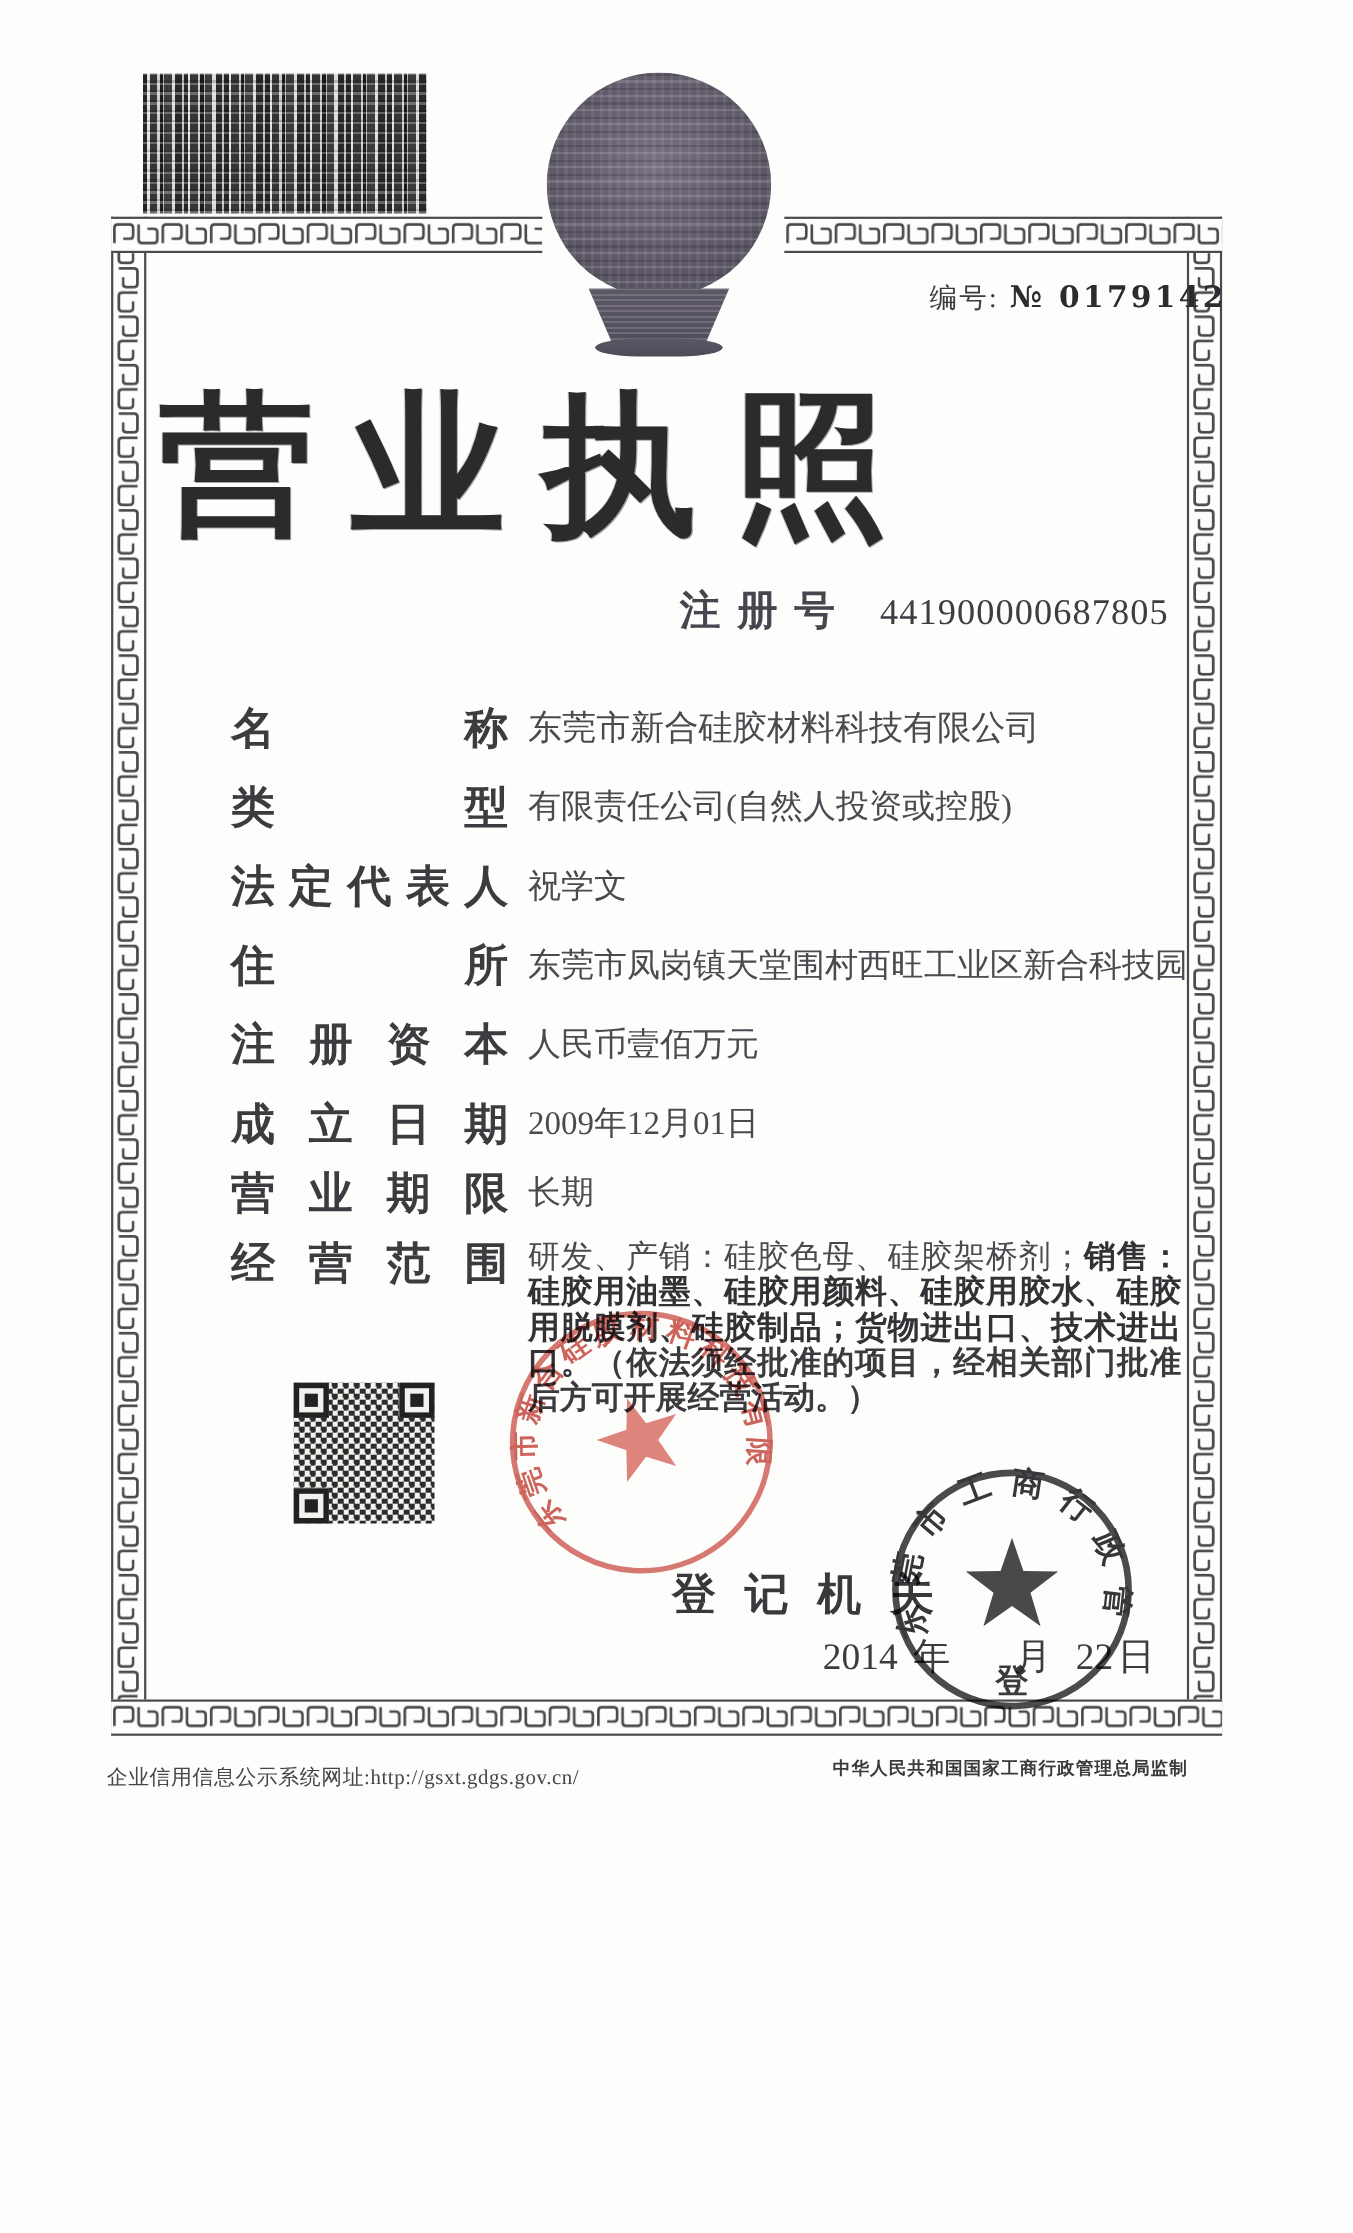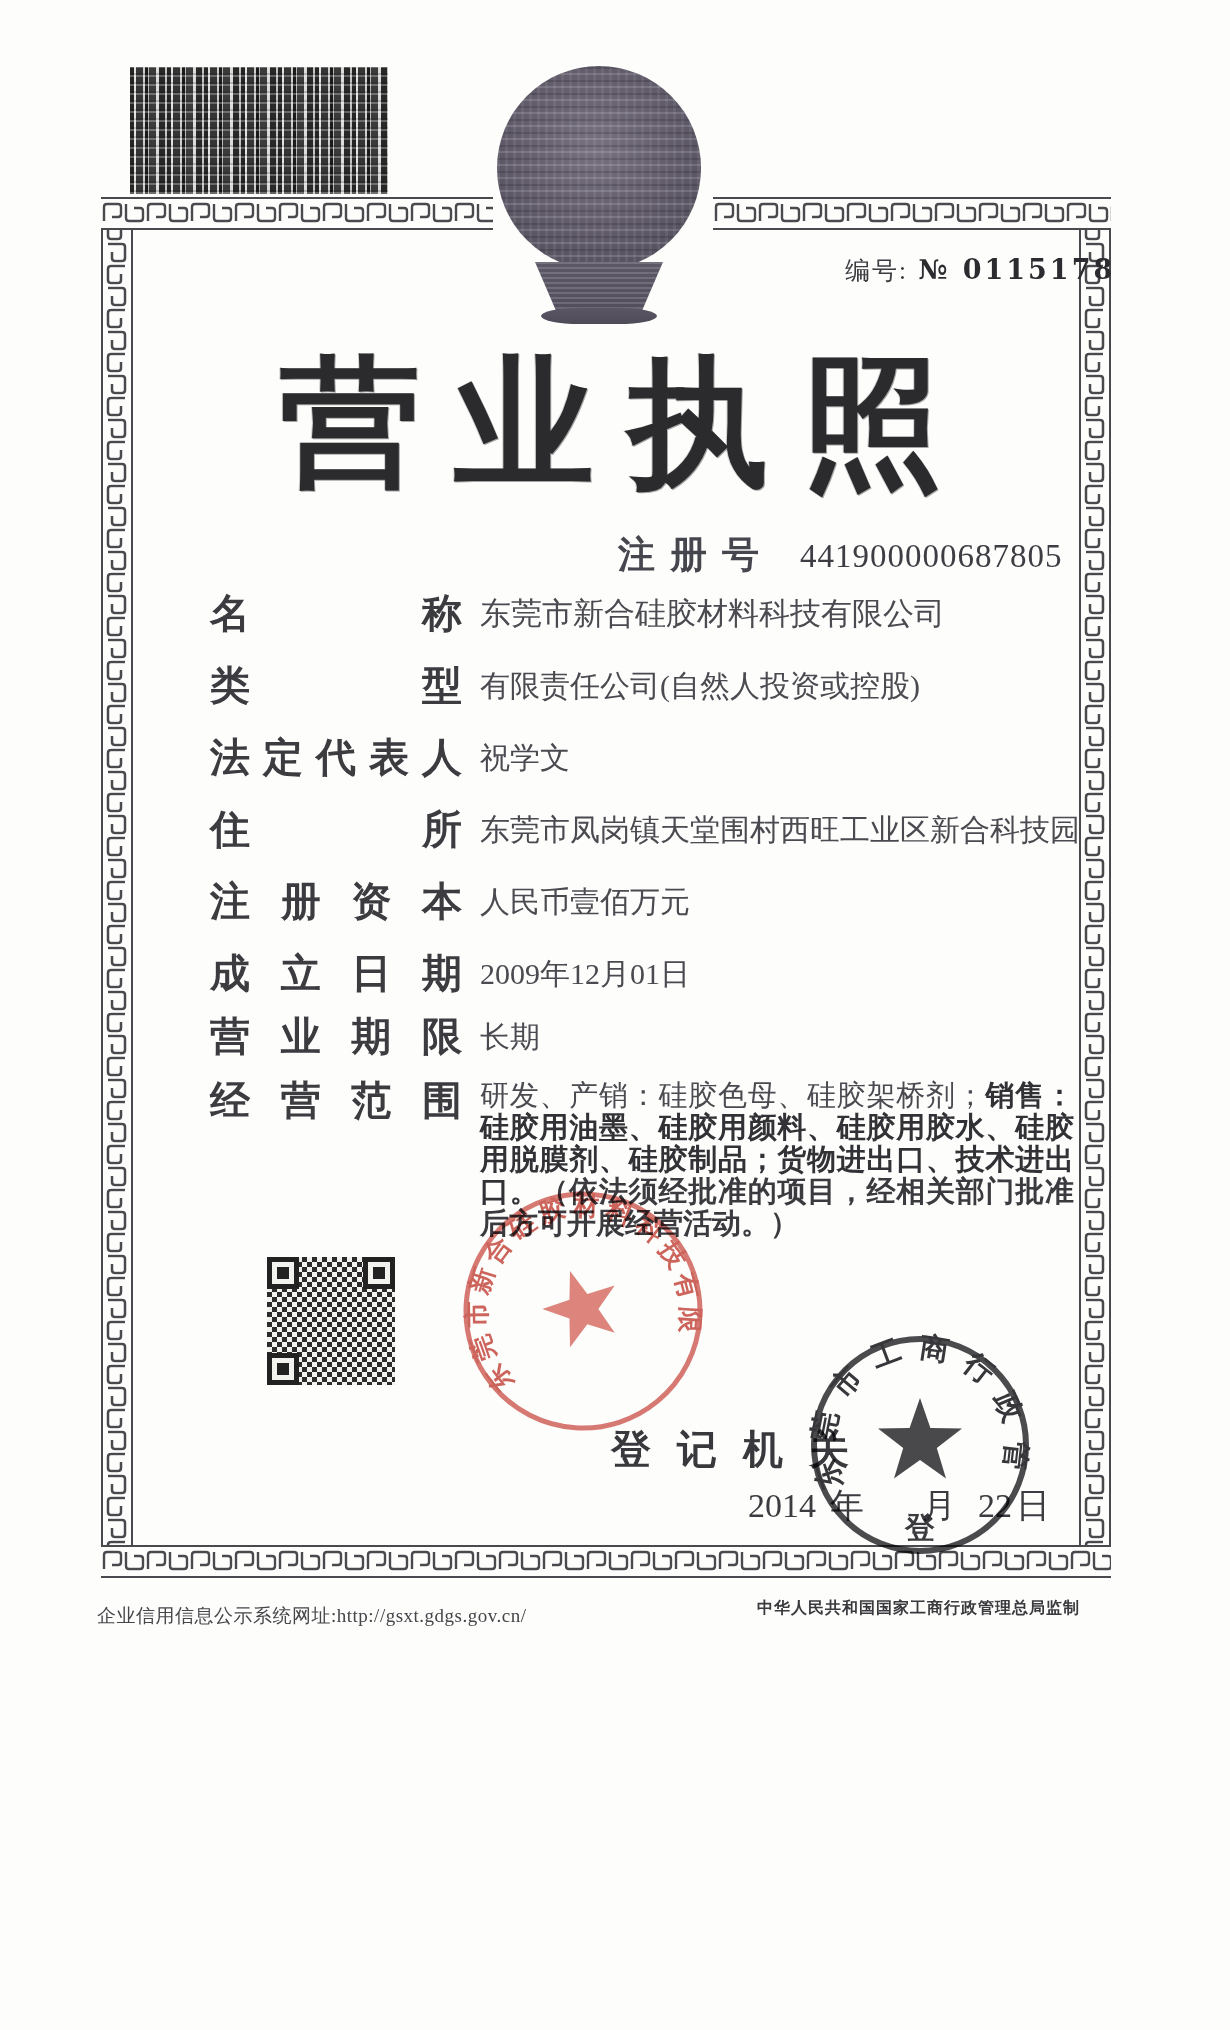--- a/index.html
+++ b/index.html
@@ -158,7 +158,7 @@
   </div>
 
   <div class="serial">
-    <span>编号:</span><b>№ 0115178</b>
+    <span>编号:</span><b>№ 0179142</b>
   </div>
 
   <div class="doc-title">营业执照</div>

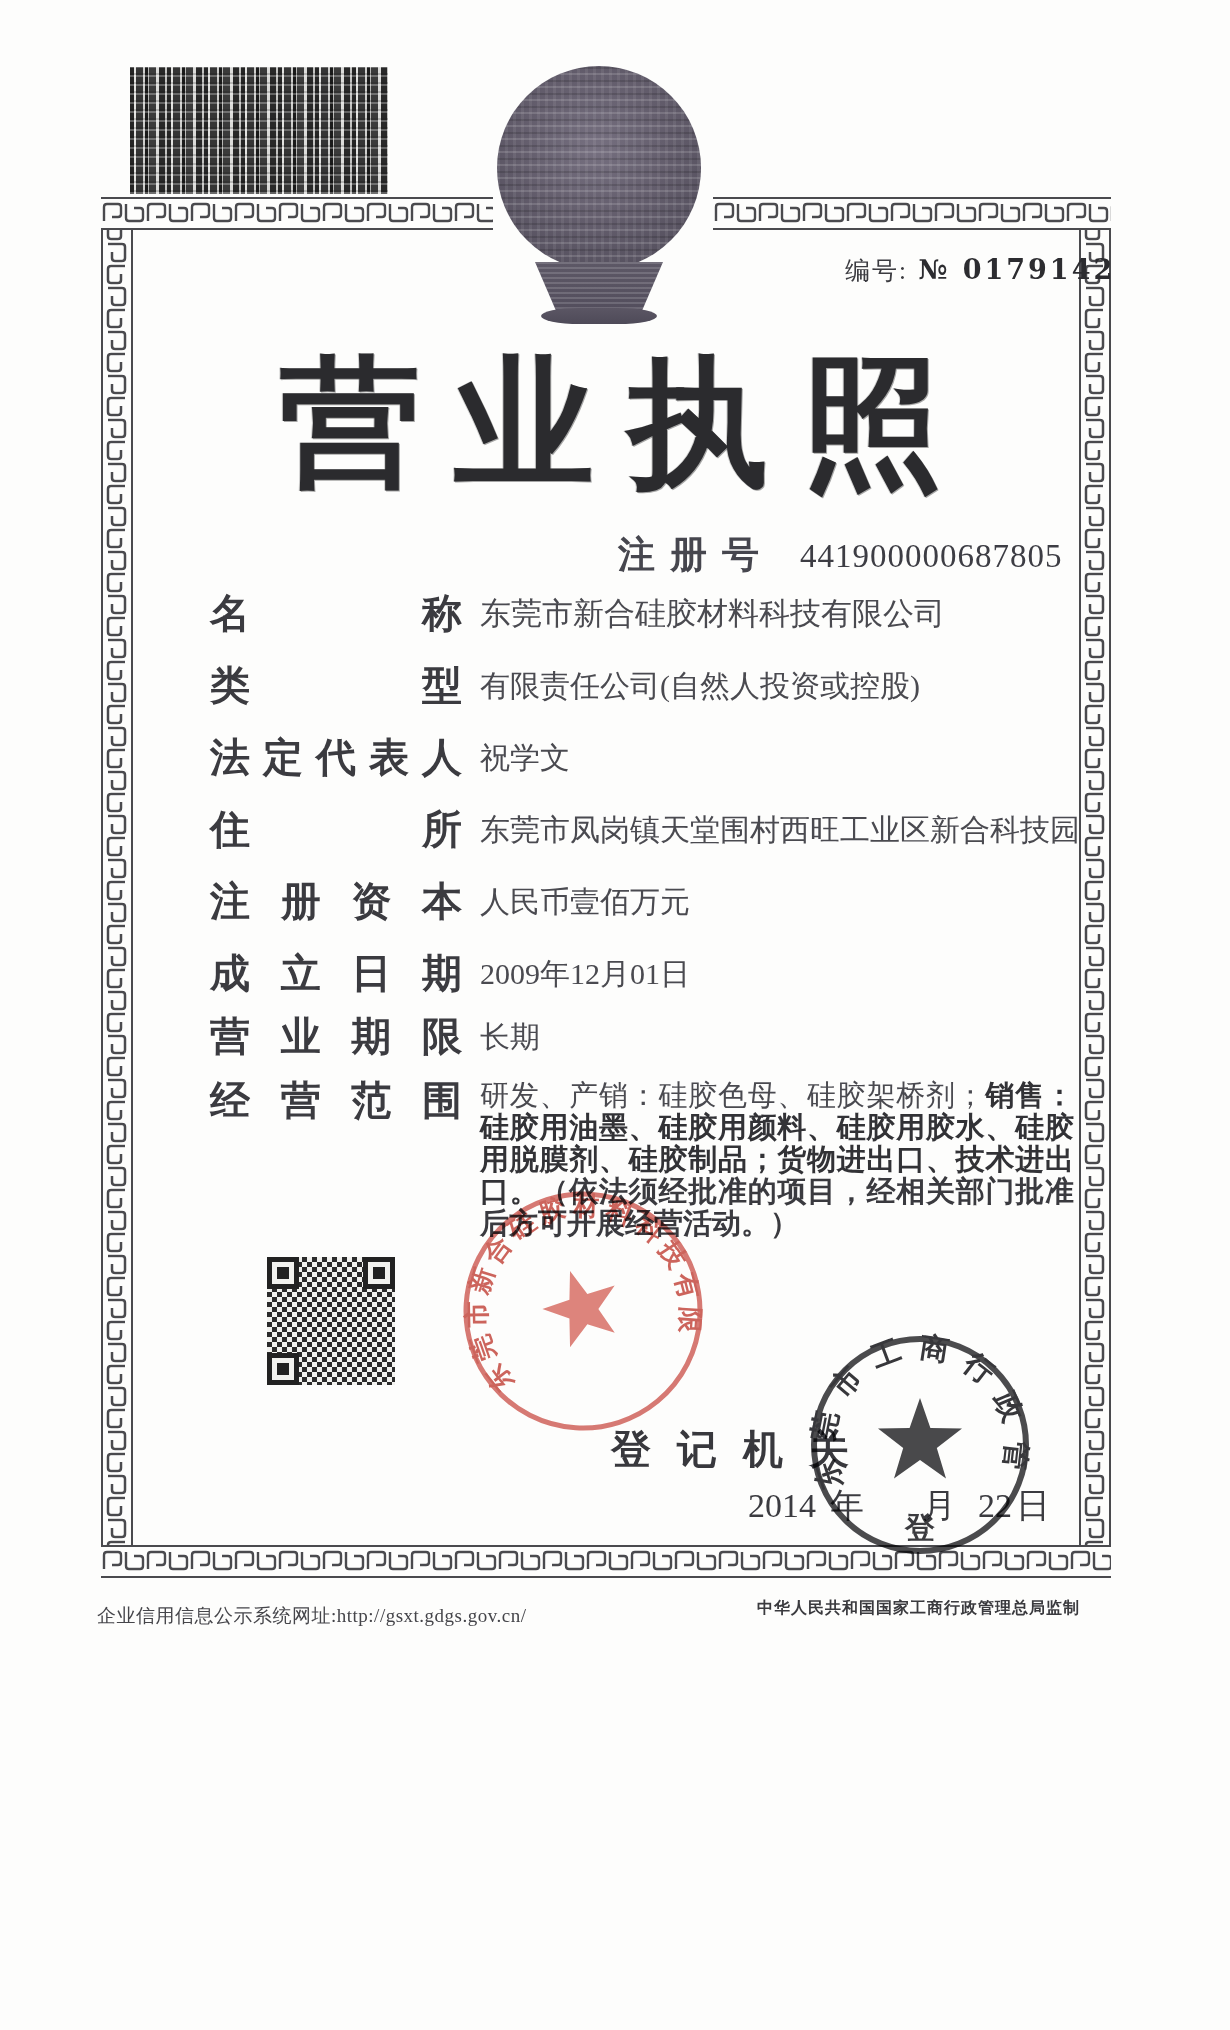--- a/index.html
+++ b/index.html
@@ -49,7 +49,7 @@
   .serial{position:absolute; left:845px; top:254px; font-size:25px; color:#3b3b40; letter-spacing:2px;}
   .serial b{font-family:"DejaVu Serif",serif; font-size:27px; color:#2c2c30; letter-spacing:3px; margin-left:10px;}
   .doc-title{
-    position:absolute; left:101px; top:330px; width:1010px; text-align:center;
+    position:absolute; left:101px; top:330px; width:1010px; text-align:left;
     font-family:"Liberation Sans","DejaVu Sans",sans-serif;
     font-size:140px; font-weight:900; letter-spacing:34px; padding-left:44px; box-sizing:border-box;
     color:#2b2b2e; text-shadow:1px 1px 0 rgba(80,80,80,.5), -1px 0 0 rgba(120,120,120,.35);

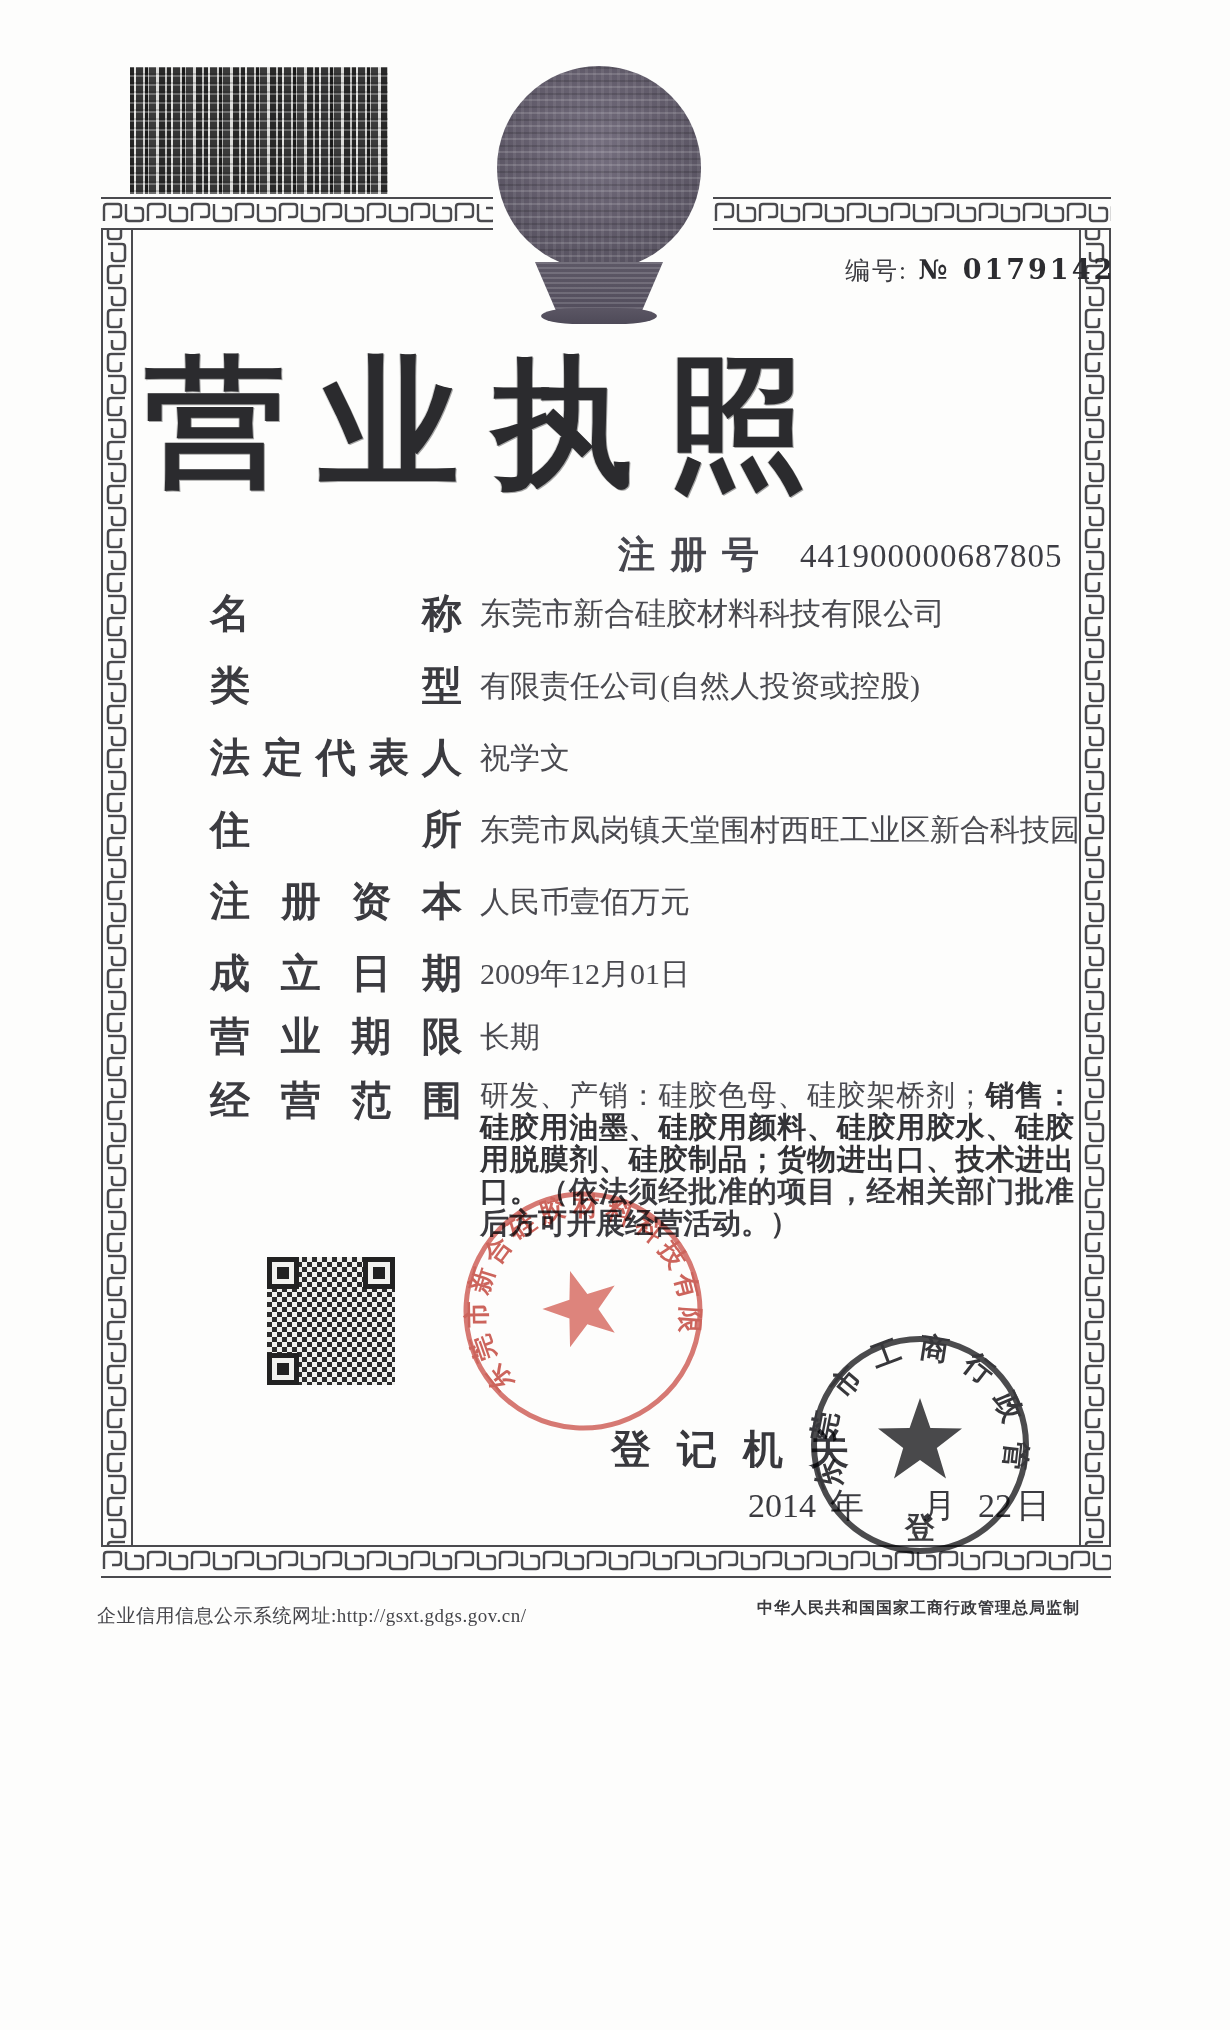--- a/index.html
+++ b/index.html
@@ -57,7 +57,7 @@
   .regno{position:absolute; left:618px; top:530px; white-space:nowrap;}
   .regno .lbl{font-size:37px; letter-spacing:15px; color:#46464e; font-weight:600;}
   .regno .val{font-size:33px; color:#3d3d44; margin-left:22px; letter-spacing:1px;}
-  .fields{position:absolute; left:210px; top:589px; width:880px;}
+  .fields{position:absolute; left:210px; top:637px; width:880px;}
   .frow{display:flex; align-items:flex-start; margin-bottom:22px;}
   .frow:nth-child(6){margin-bottom:13px;}
   .frow:nth-child(7){margin-bottom:14px;}

